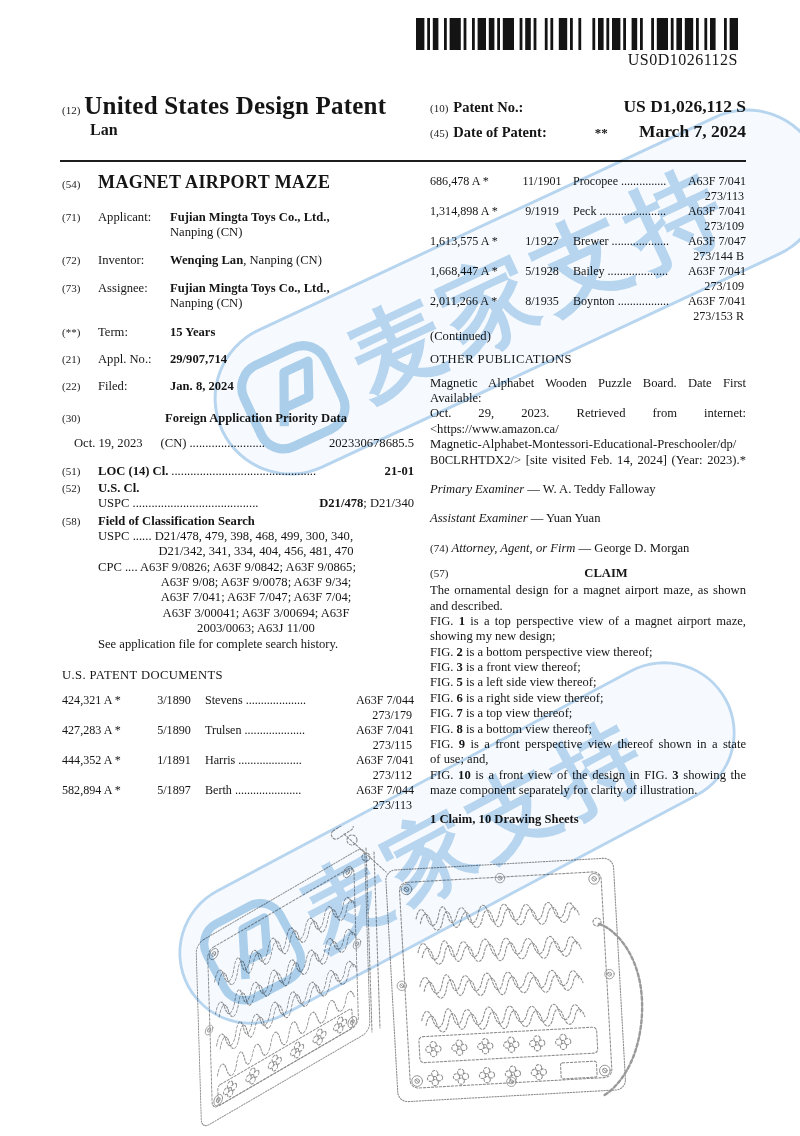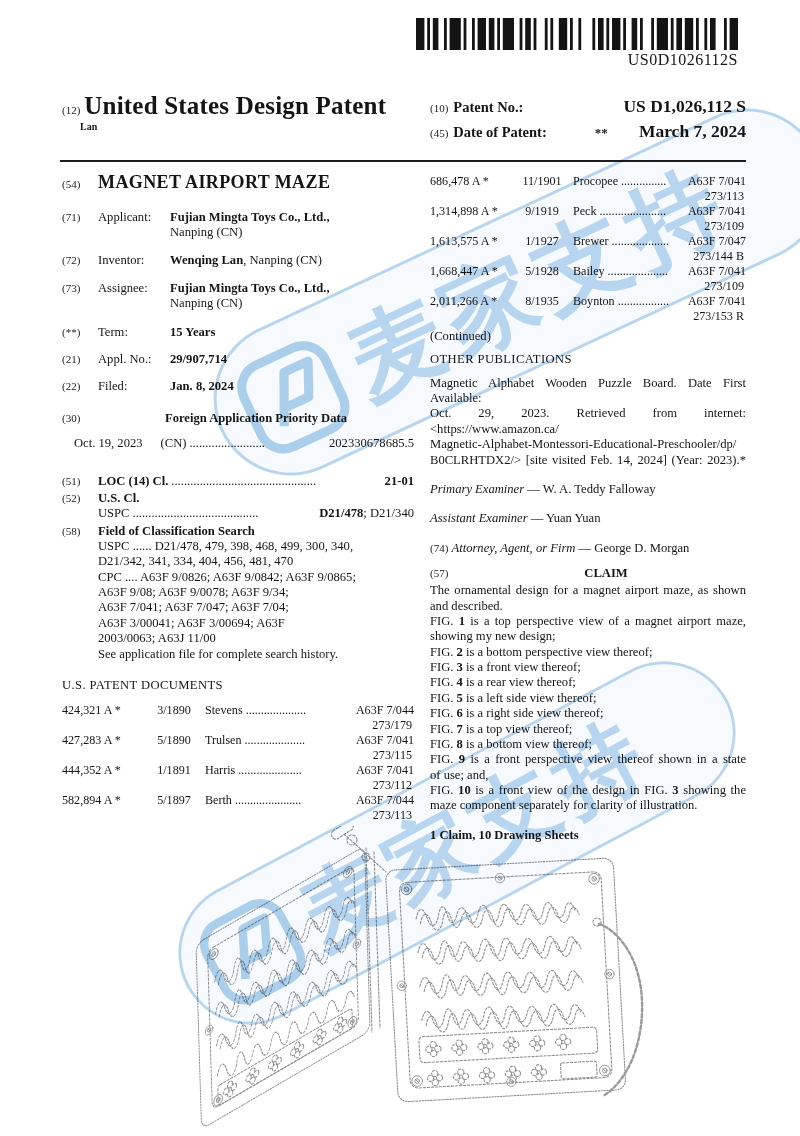--- a/index.html
+++ b/index.html
@@ -13,7 +13,7 @@
   .hdr-left{position:absolute;left:62px;top:92px;width:370px}
   .code{font-size:11px;color:#222}
   .doc-title{font-size:25px;font-weight:bold;letter-spacing:.2px;margin-left:4px}
-  .inv{font-size:10px;font-weight:bold;margin-left:18px;margin-top:1px}
+  .inv{font-size:16px;font-weight:bold;margin-left:28px;margin-top:1px}
   .hdr-right{position:absolute;left:430px;top:96px;width:316px}
   .hr-row{display:flex;align-items:baseline;margin-bottom:4px}
   .hr-label{font-size:14.5px;font-weight:bold;margin-left:5px}

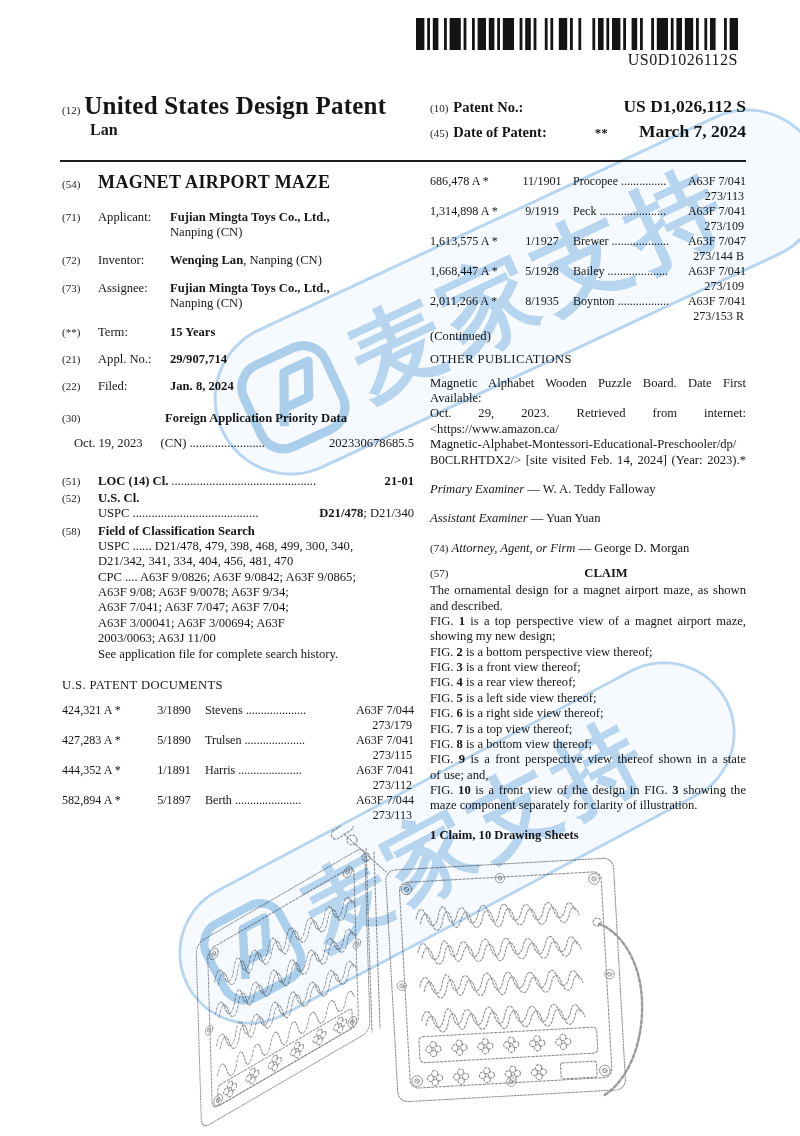--- a/index.html
+++ b/index.html
@@ -34,7 +34,7 @@
   .t-right{text-align:left}
   .jl{text-align:justify;text-align-last:justify}
   .caps{letter-spacing:.4px}
-  .mb2{margin-bottom:2px}.mb6{margin-bottom:22px}.mb8{margin-bottom:8px}.mb10{margin-bottom:10px}
+  .mb2{margin-bottom:2px}.mb6{margin-bottom:12px}.mb8{margin-bottom:8px}.mb10{margin-bottom:10px}
   .mb12{margin-bottom:12px}.mb13{margin-bottom:13px}.mb16{margin-bottom:16px}
   .f54{font-size:18px;letter-spacing:.4px}
   .flex-c{flex:1;text-align:center}

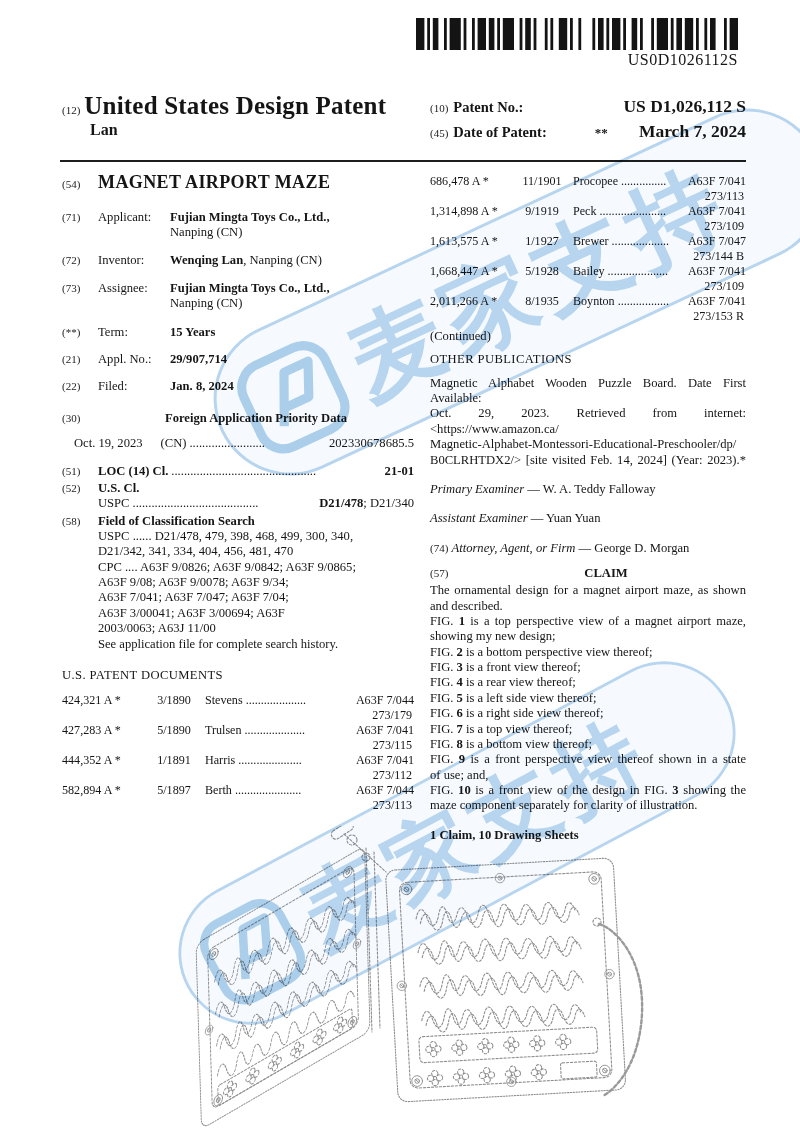--- a/index.html
+++ b/index.html
@@ -31,7 +31,7 @@
   .dots{flex:1;overflow:hidden;white-space:nowrap;margin:0 3px}
   .ind36{margin-left:36px}
   .center{}
-  .t-right{text-align:left}
+  .t-right{text-align:center}
   .jl{text-align:justify;text-align-last:justify}
   .caps{letter-spacing:.4px}
   .mb2{margin-bottom:2px}.mb6{margin-bottom:12px}.mb8{margin-bottom:8px}.mb10{margin-bottom:10px}

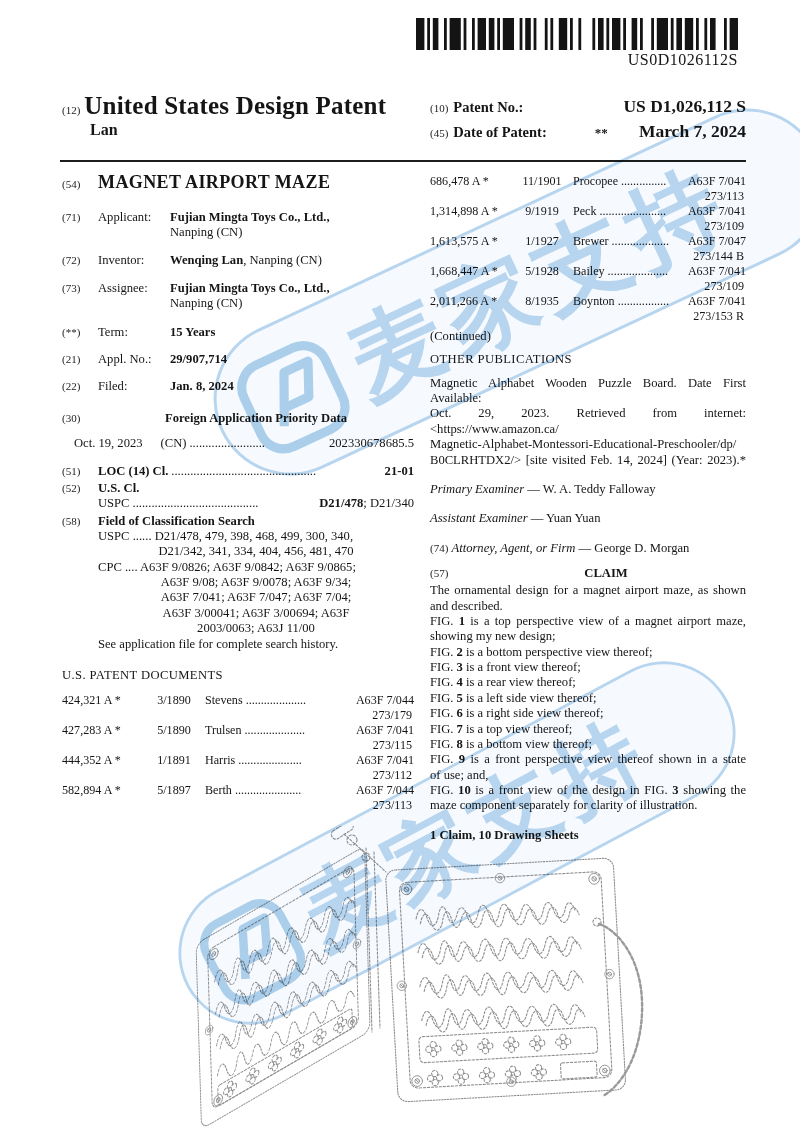--- a/index.html
+++ b/index.html
@@ -337,7 +337,6 @@
         <div>showing my new design;</div>
         <div>FIG. <b>2</b> is a bottom perspective view thereof;</div>
         <div>FIG. <b>3</b> is a front view thereof;</div>
-        <div>FIG. <b>4</b> is a rear view thereof;</div>
         <div>FIG. <b>5</b> is a left side view thereof;</div>
         <div>FIG. <b>6</b> is a right side view thereof;</div>
         <div>FIG. <b>7</b> is a top view thereof;</div>

